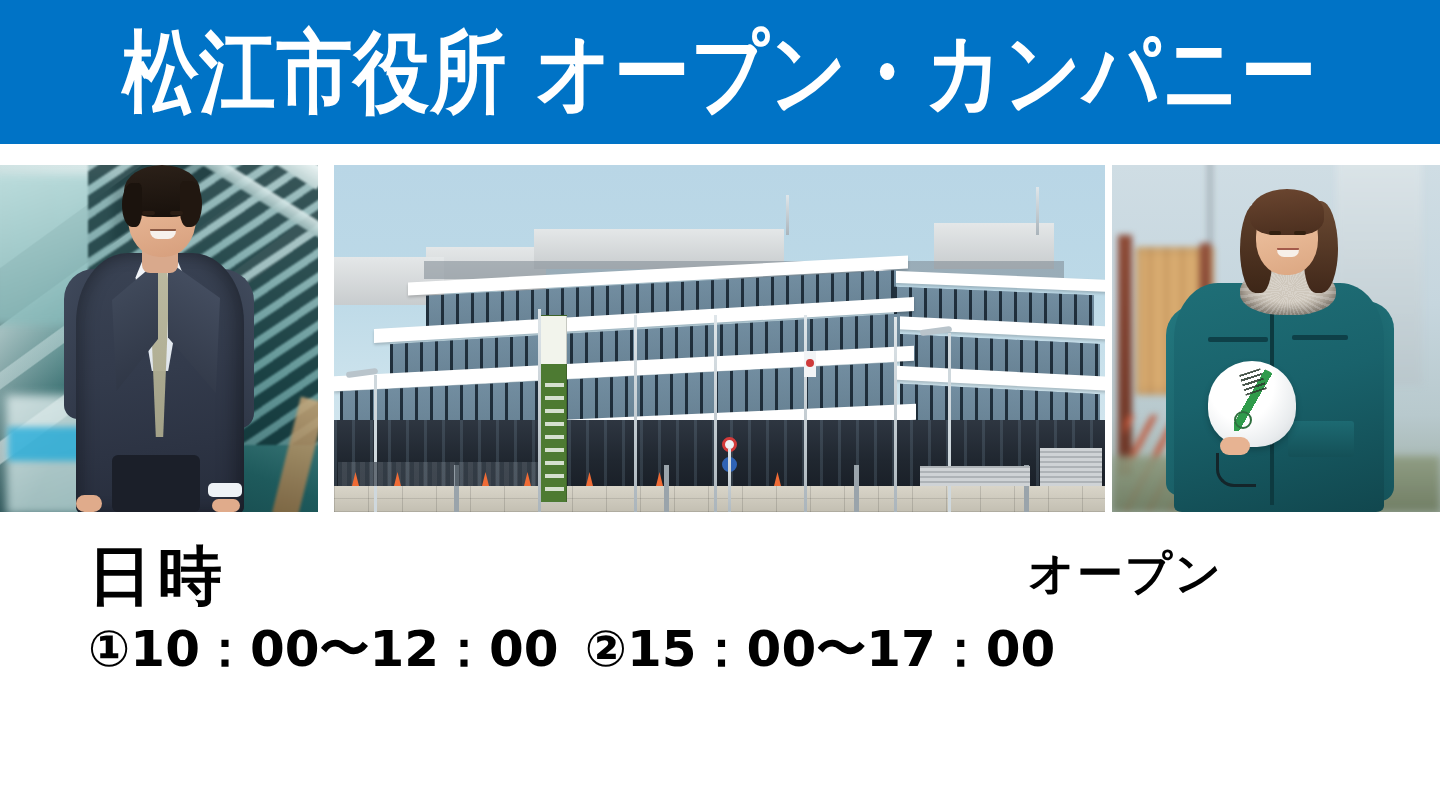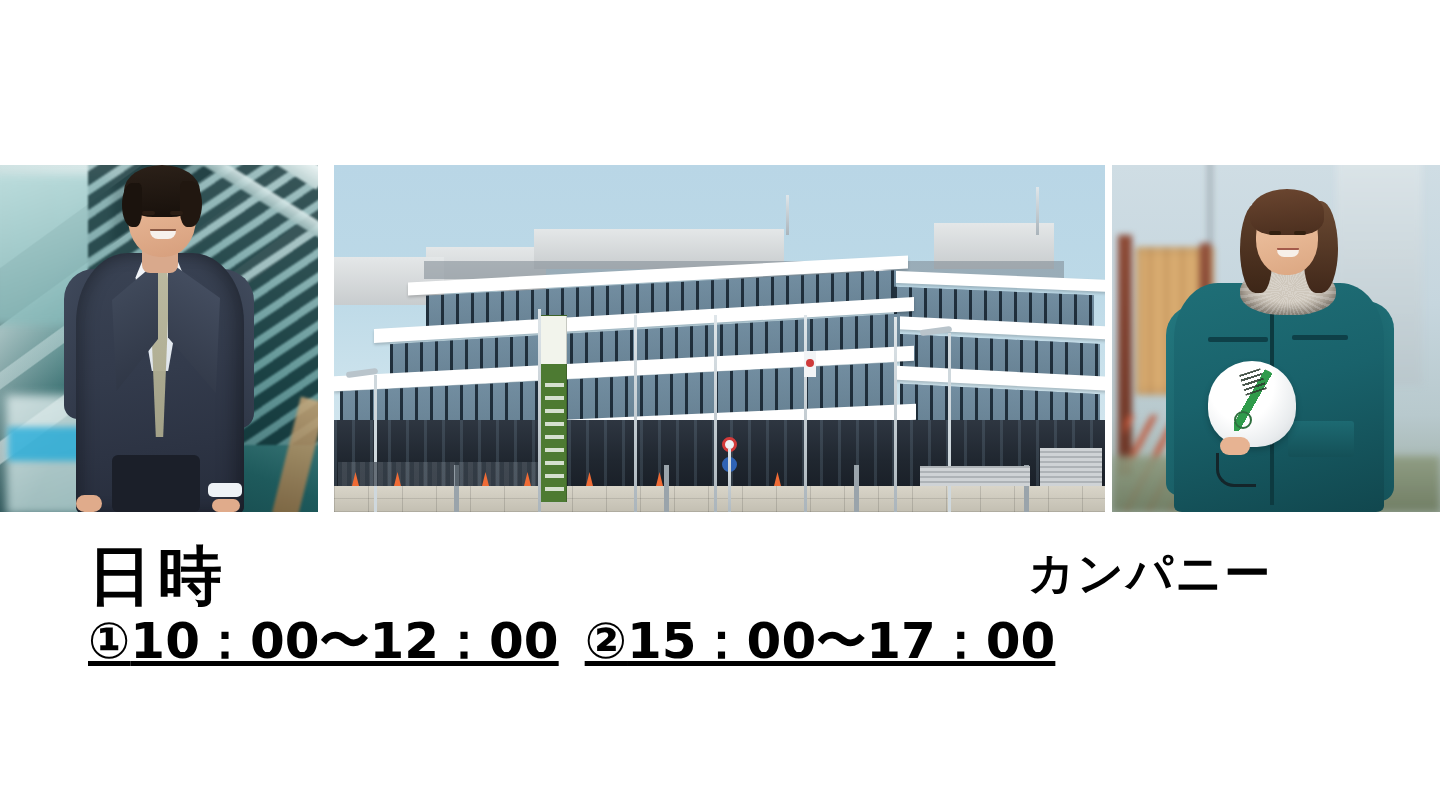--- a/index.html
+++ b/index.html
@@ -233,6 +233,9 @@
 
 <div class="poster">
 
+  <div class="banner">
+    <div class="banner-title">松江市役所 オープン・カンパニー</div>
+  </div>
 
   <div class="photo-strip">
 

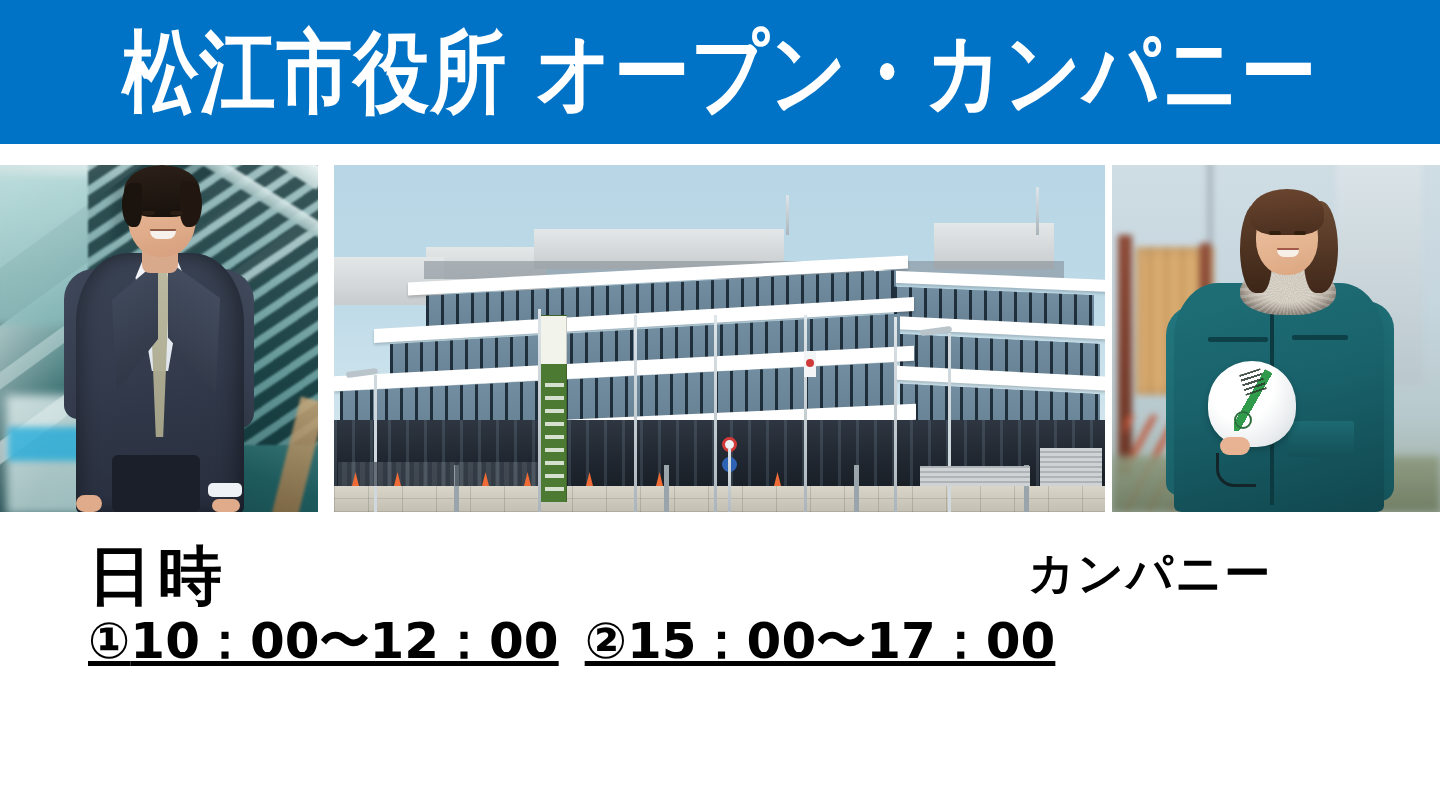--- a/index.html
+++ b/index.html
@@ -390,7 +390,7 @@
     </div>
 
     <div class="col-venue">
-      <div class="venue-line">カンパニー</div>
+      <div class="venue-line">オープン</div>
     </div>
 
   </div>

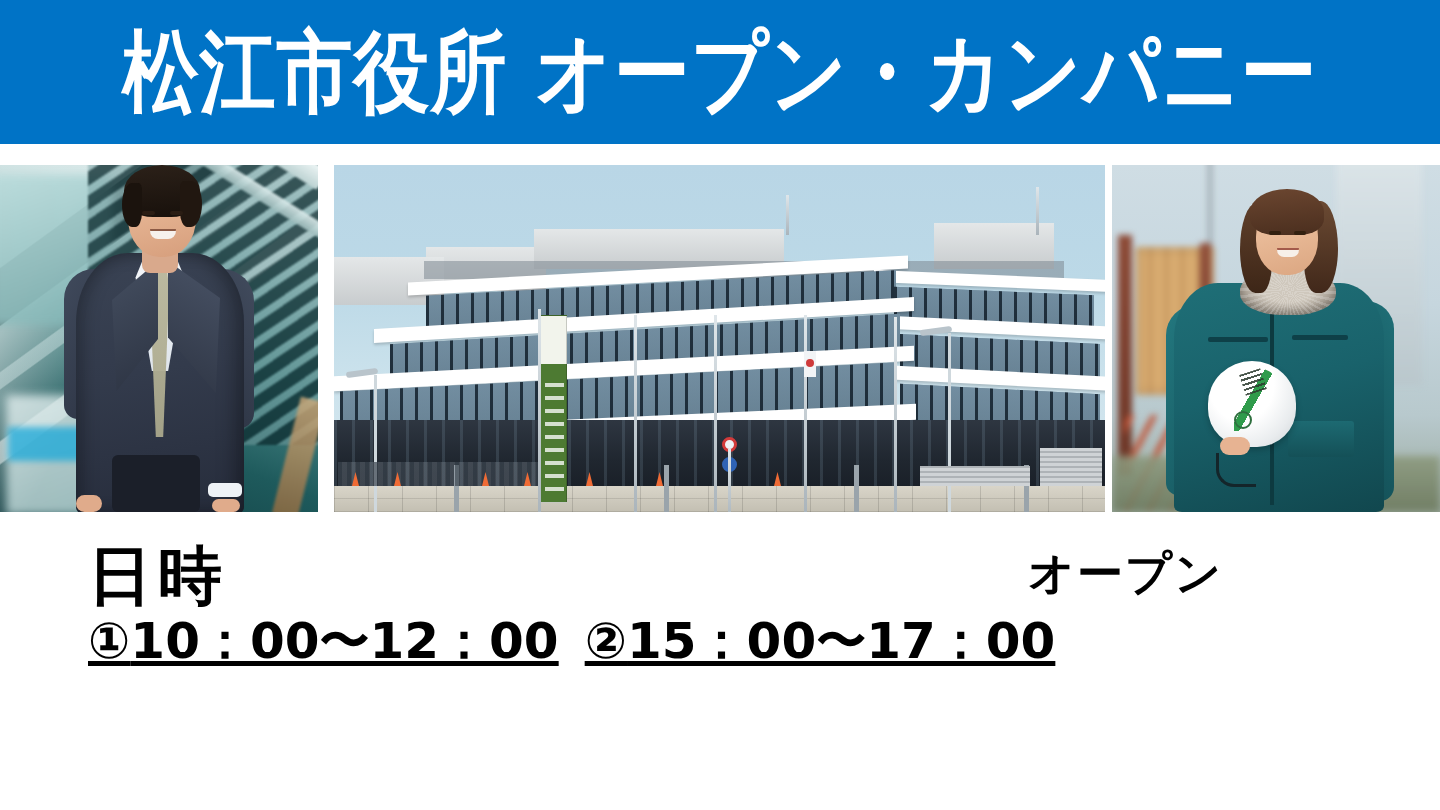--- a/index.html
+++ b/index.html
@@ -225,7 +225,7 @@
   }
   .venue-line { font-size:46px; font-weight:900; color:#000; line-height:1.28; letter-spacing:2px;
     font-family:"DejaVu Sans","Liberation Sans",sans-serif; }
-  .sessions { margin-top:2px;text-decoration:underline; }
+  .sessions { margin-top:10px; }
   .sess-gap { display:inline-block; width:26px; }
 </style>
 </head>

